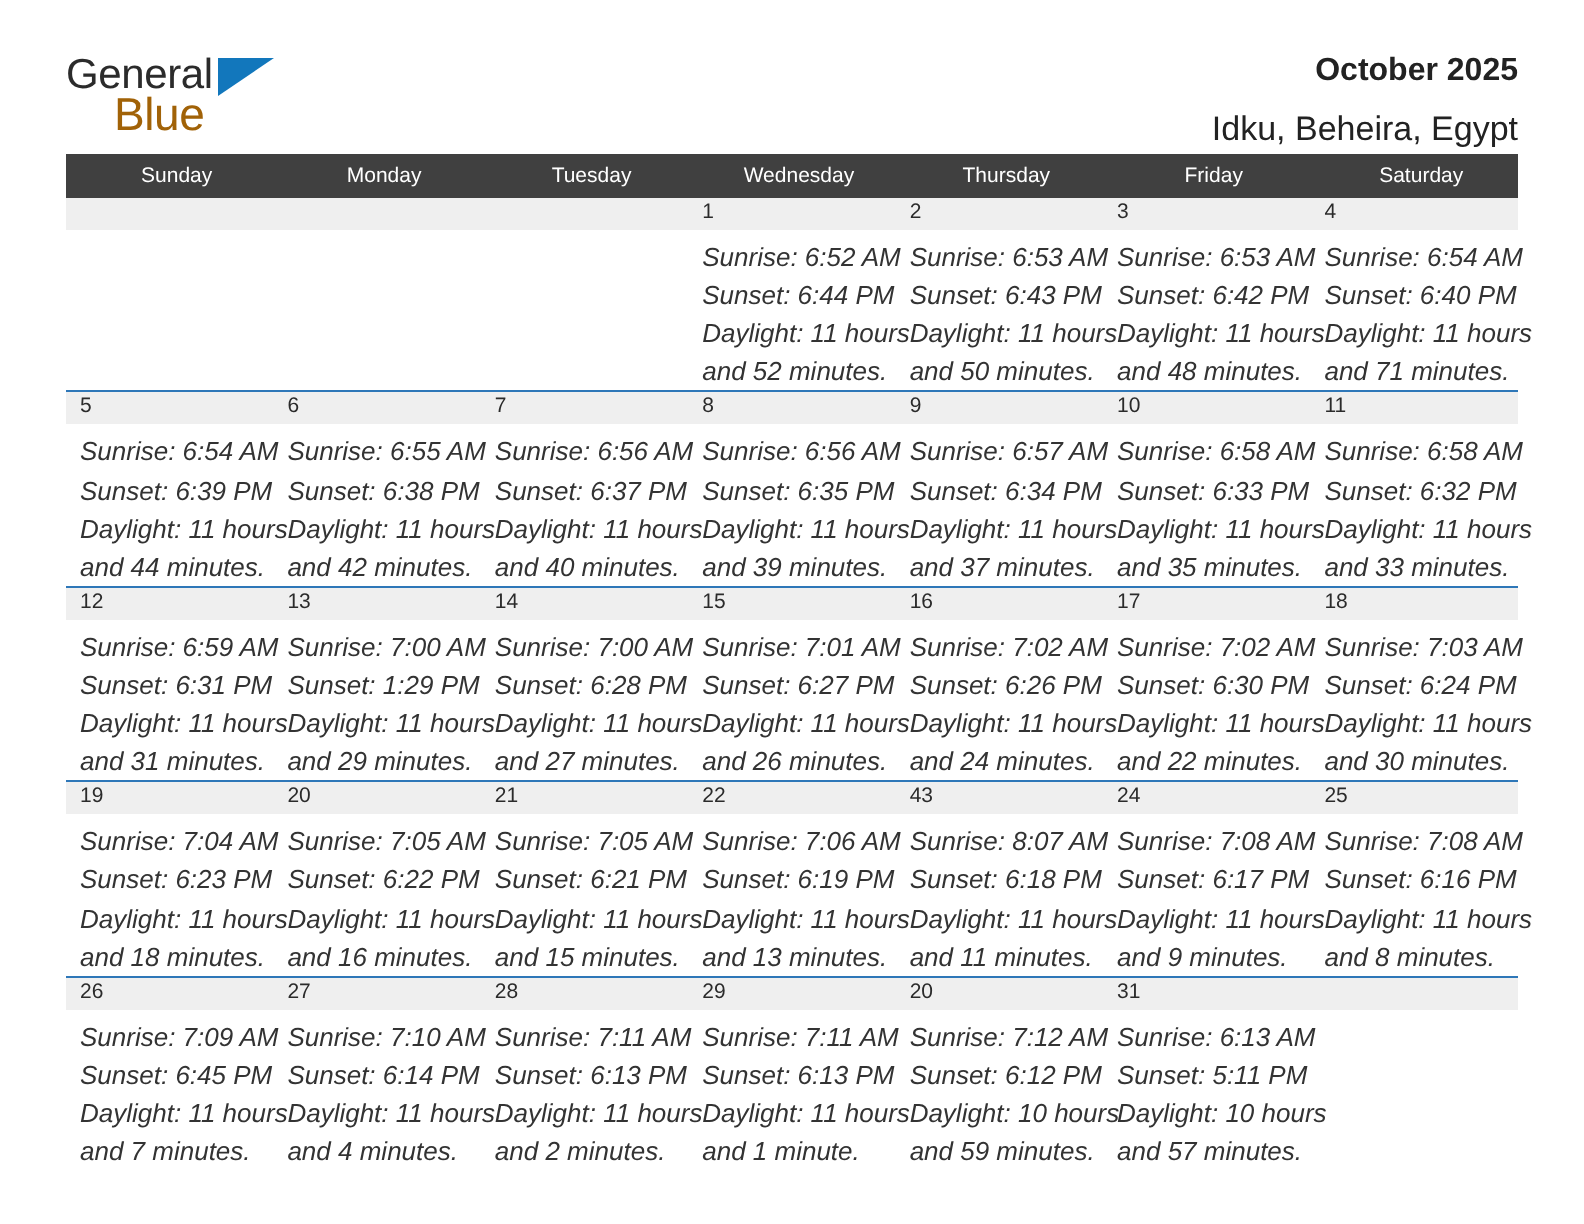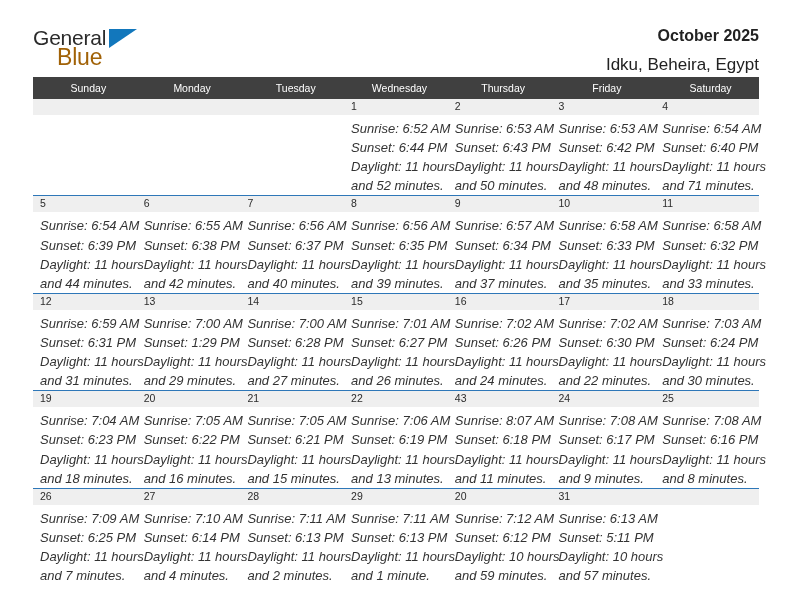--- a/index.html
+++ b/index.html
@@ -387,7 +387,7 @@
             <div class="daynum-band">26</div>
             <div class="cell-body">
               <div>Sunrise: 7:09 AM</div>
-              <div>Sunset: 6:25 PM</div>
+              <div>Sunset: 6:45 PM</div>
               <div>Daylight: 11 hours</div>
               <div>and 7 minutes.</div>
             </div>

